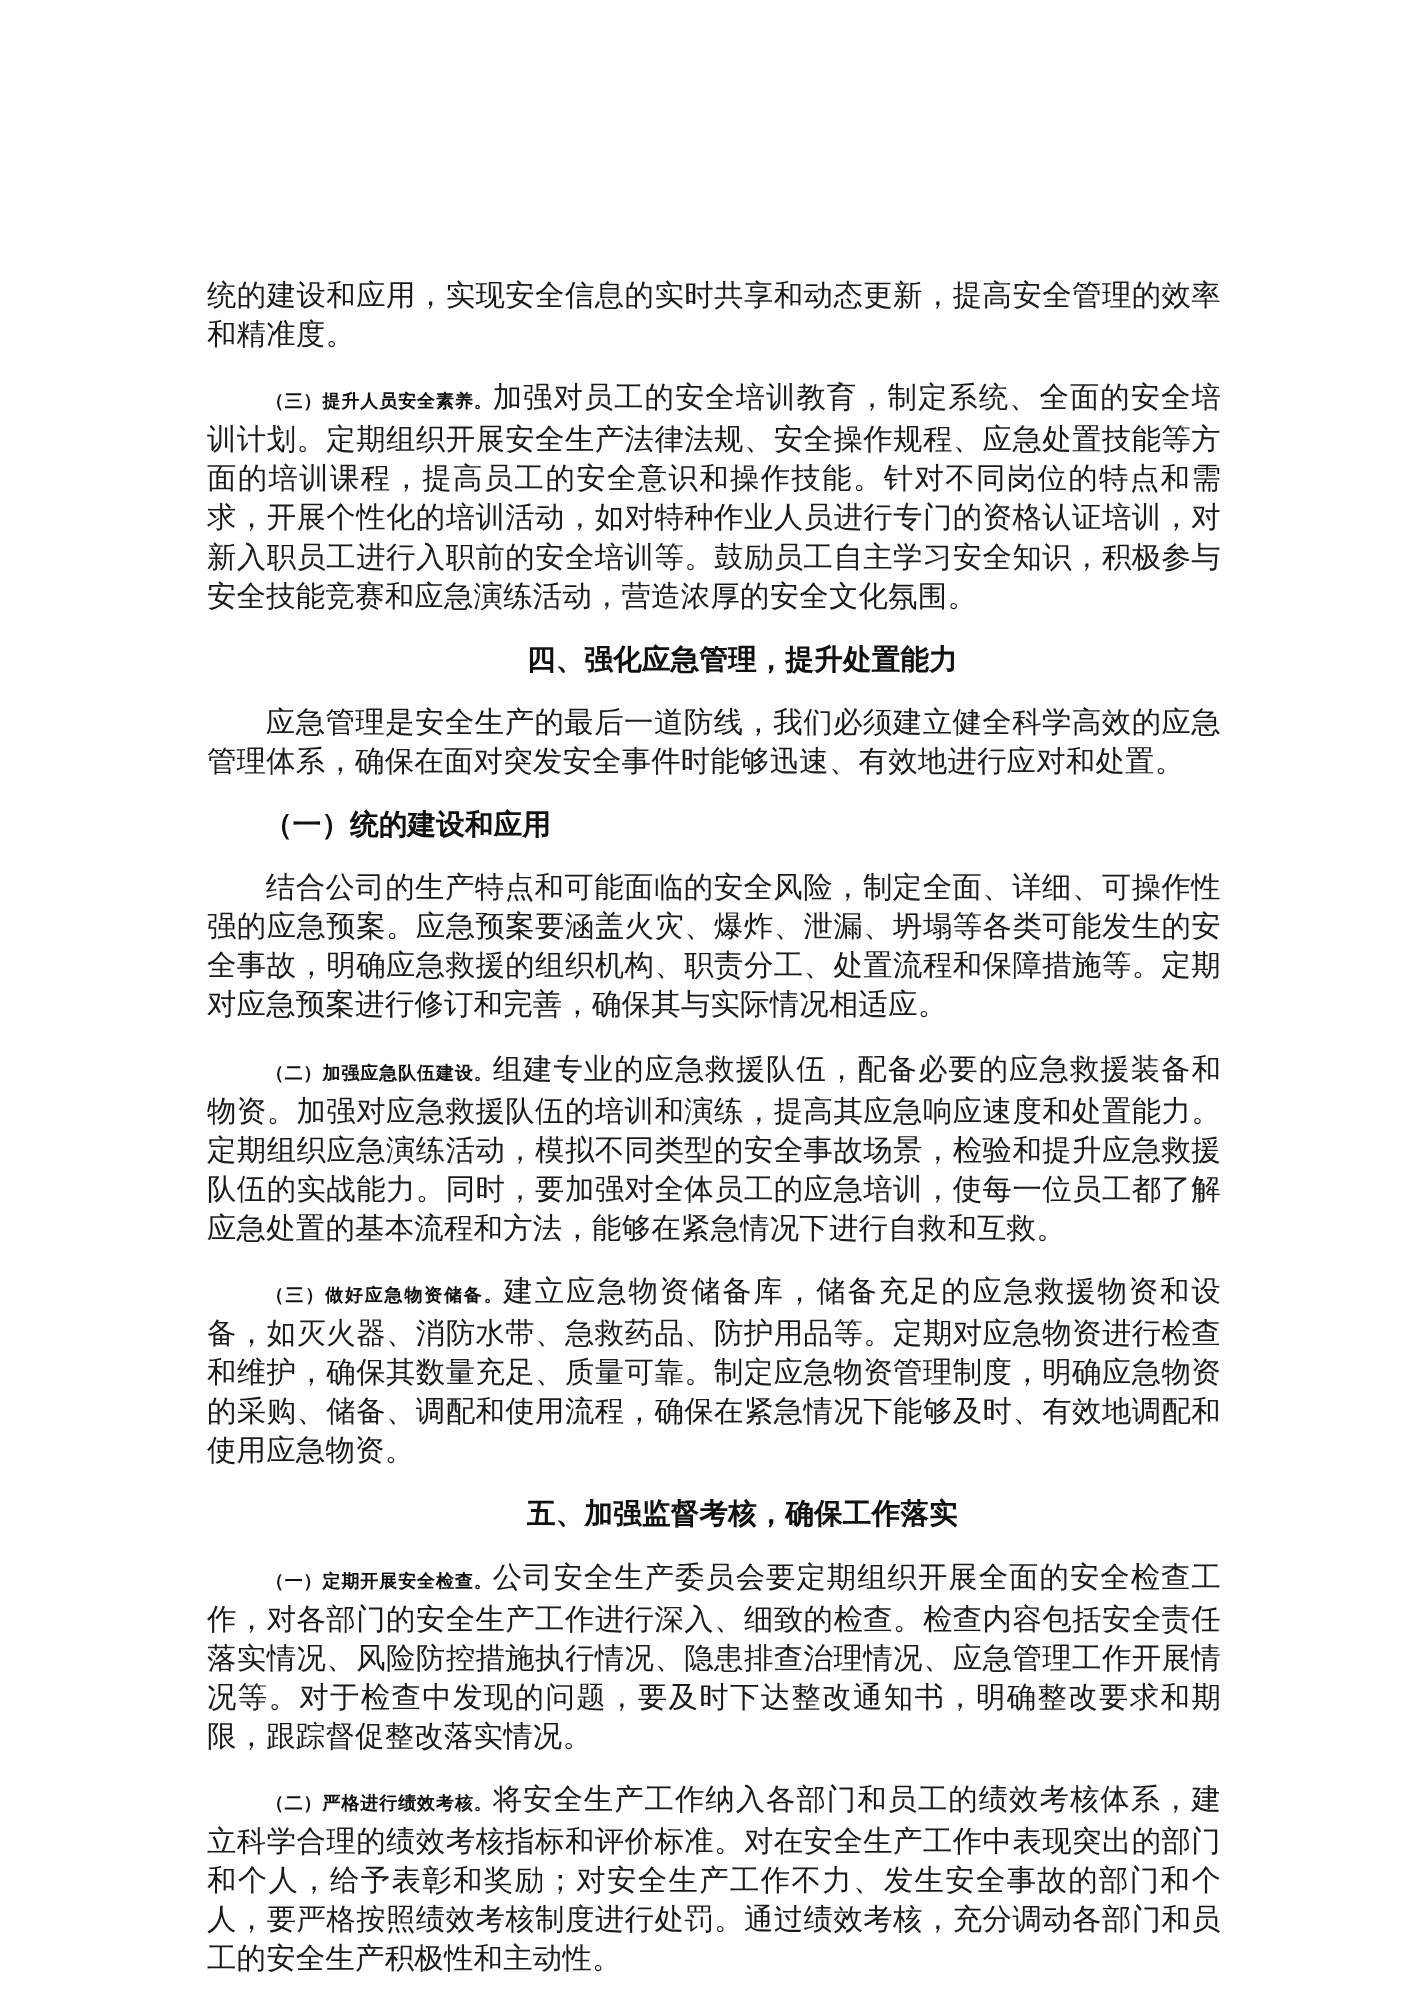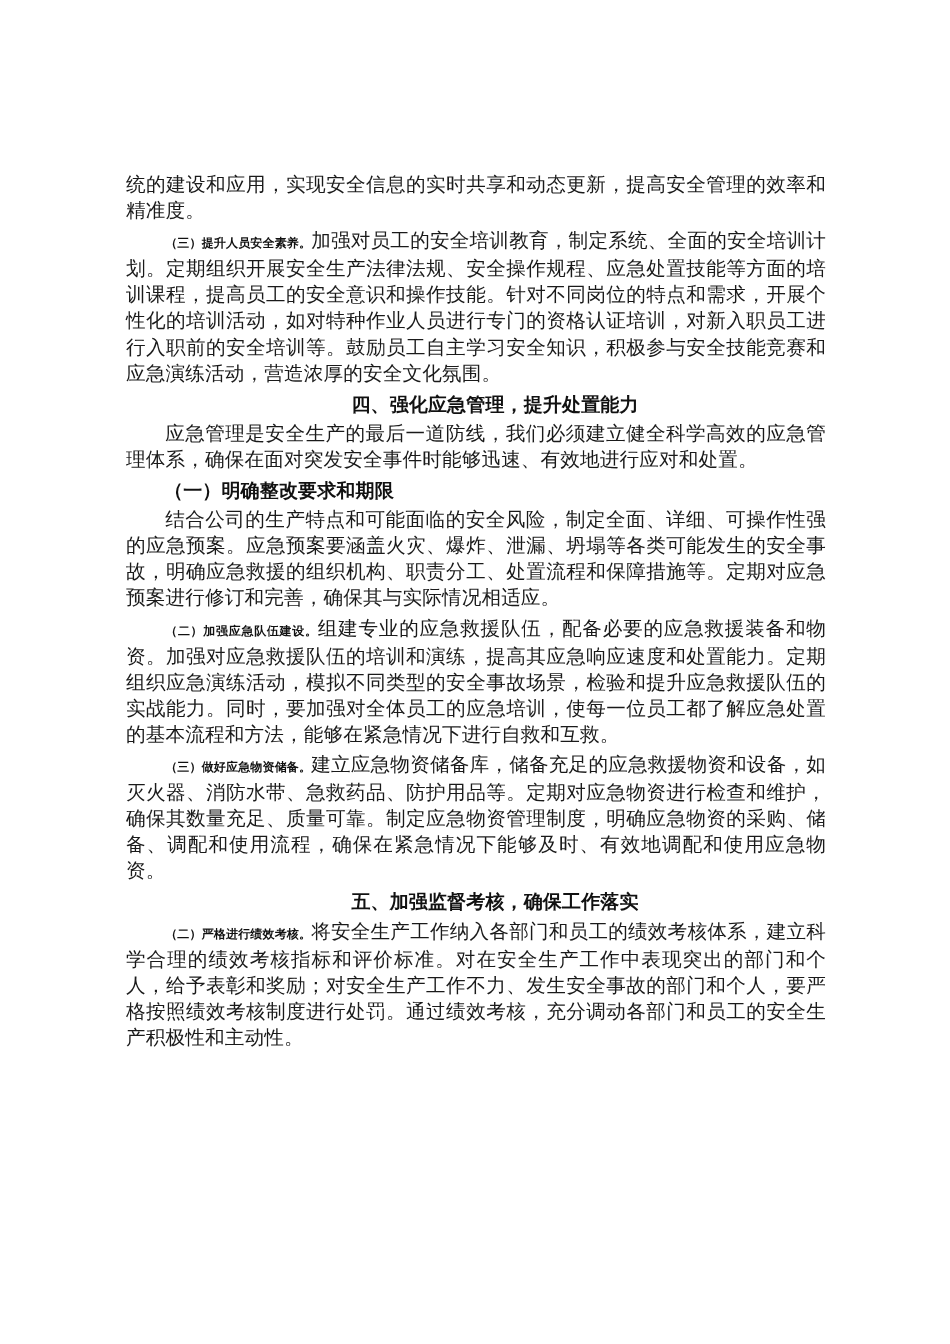--- a/index.html
+++ b/index.html
@@ -30,7 +30,7 @@
     width: 708px;
   }
   p {
-    margin: 4px;
+    margin: 16px;
     padding: 0;
     font-size: 19.6px;
     line-height: 26.1px;

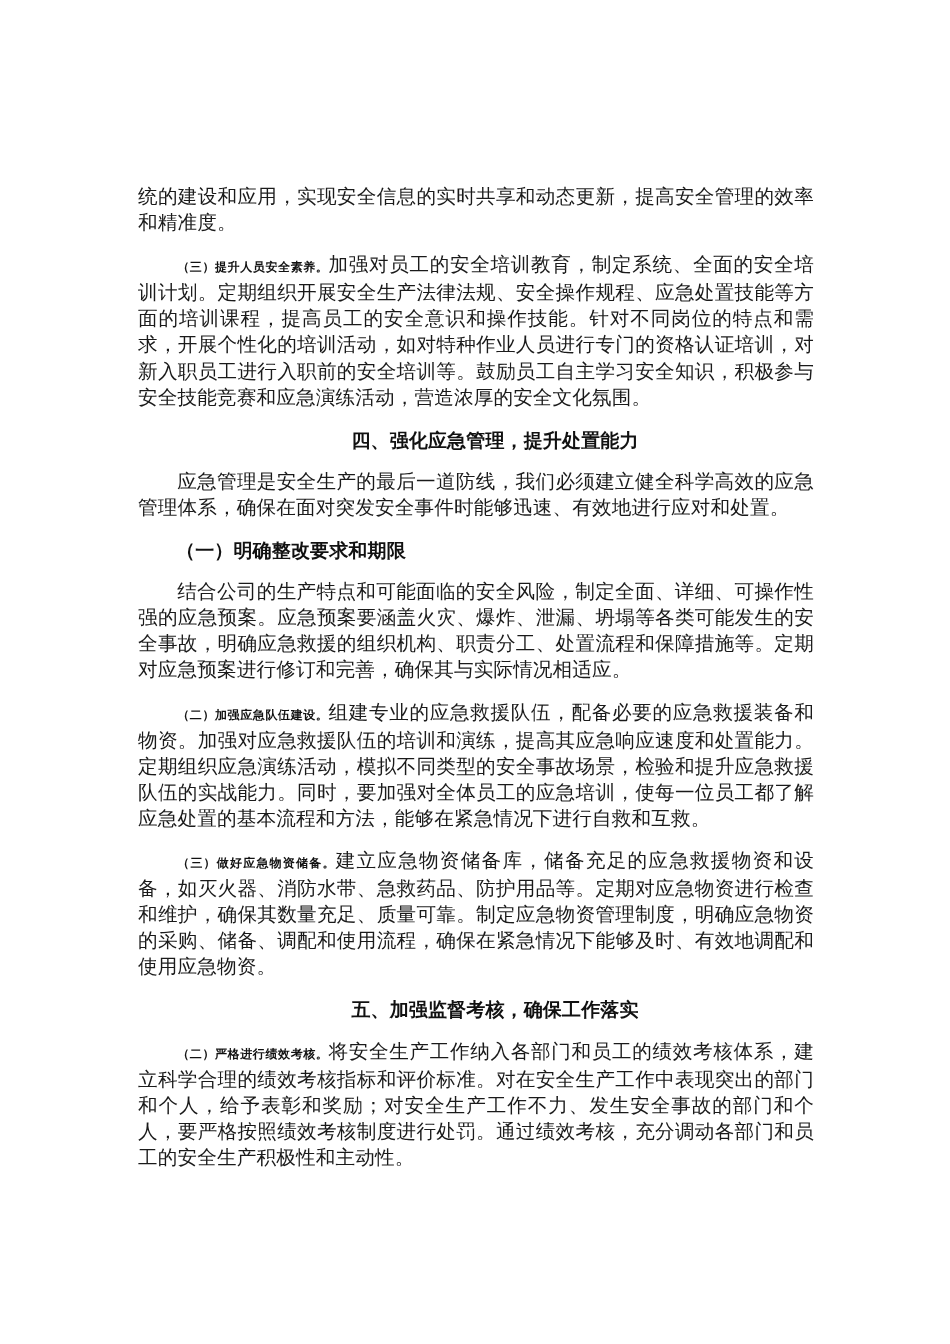--- a/index.html
+++ b/index.html
@@ -85,7 +85,7 @@
 
     <p class="indent">应急管理是安全生产的最后一道防线，我们必须建立健全科学高效的应急管理体系，确保在面对突发安全事件时能够迅速、有效地进行应对和处置。</p>
 
-    <p class="subheadline">（一）明确整改要求和期限</p>
+    <p class="subheadline">（一）统的建设和应用</p>
 
     <p class="indent">结合公司的生产特点和可能面临的安全风险，制定全面、详细、可操作性强的应急预案。应急预案要涵盖火灾、爆炸、泄漏、坍塌等各类可能发生的安全事故，明确应急救援的组织机构、职责分工、处置流程和保障措施等。定期对应急预案进行修订和完善，确保其与实际情况相适应。</p>
 

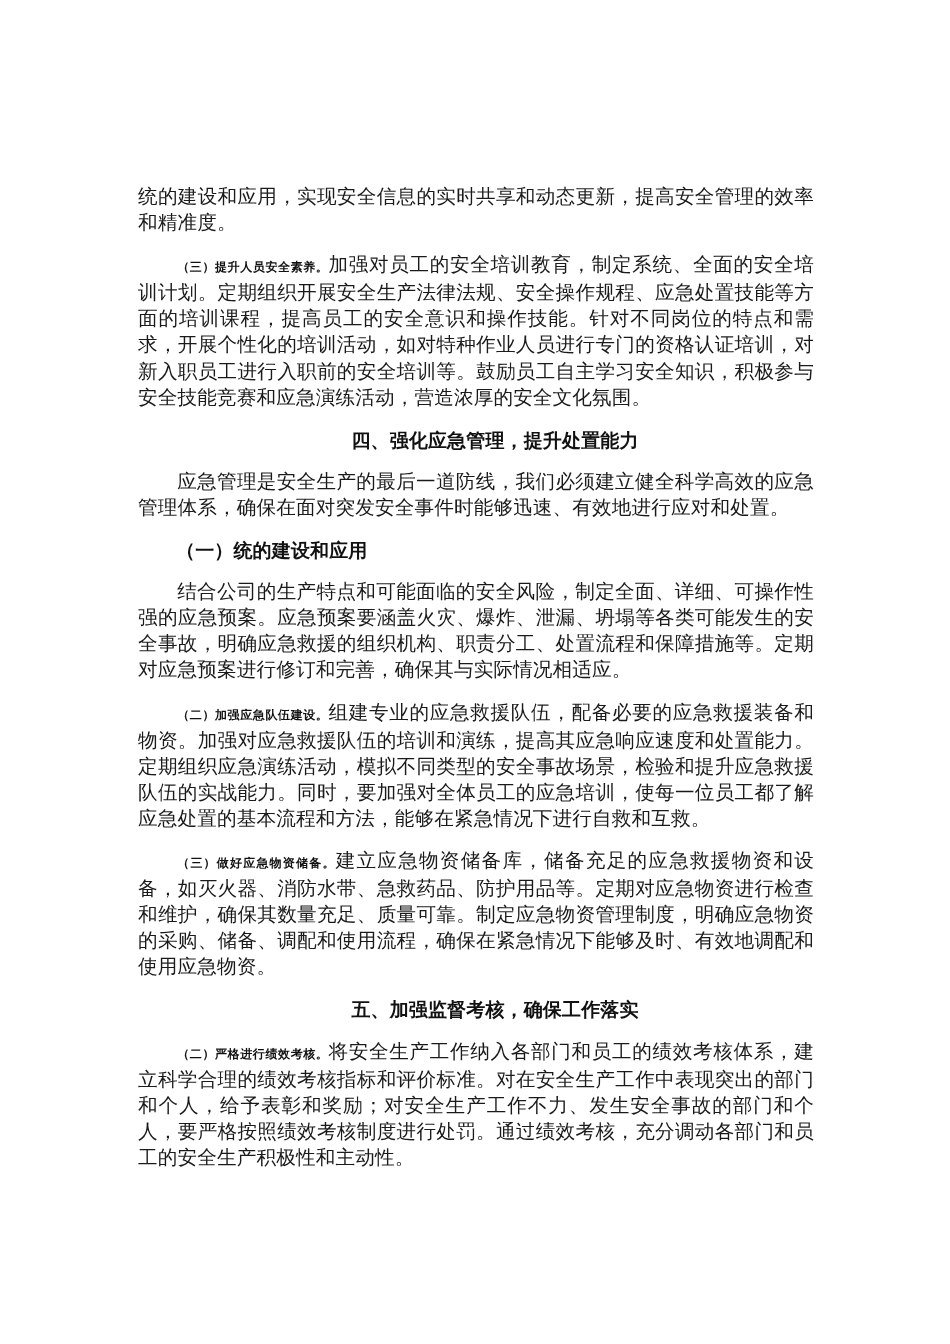--- a/index.html
+++ b/index.html
@@ -96,6 +96,7 @@
     <p class="section">五、加强监督考核，确保工作落实</p>
 
 
+    <p class="indent"><span class="hd">（一）定期开展安全检查。</span><span>公司安全生产委员会要定期组织开展全面的安全检查工作，对各部门的安全生产工作进行深入、细致的检查。检查内容包括安全责任落实情况、风险防控措施执行情况、隐患排查治理情况、应急管理工作开展情况等。对于检查中发现的问题，要及时下达整改通知书，明确整改要求和期限，跟踪督促整改落实情况。</span></p>
 
     <p class="indent"><span class="hd">（二）严格进行绩效考核。</span><span>将安全生产工作纳入各部门和员工的绩效考核体系，建立科学合理的绩效考核指标和评价标准。对在安全生产工作中表现突出的部门和个人，给予表彰和奖励；对安全生产工作不力、发生安全事故的部门和个人，要严格按照绩效考核制度进行处罚。通过绩效考核，充分调动各部门和员工的安全生产积极性和主动性。</span></p>
 

